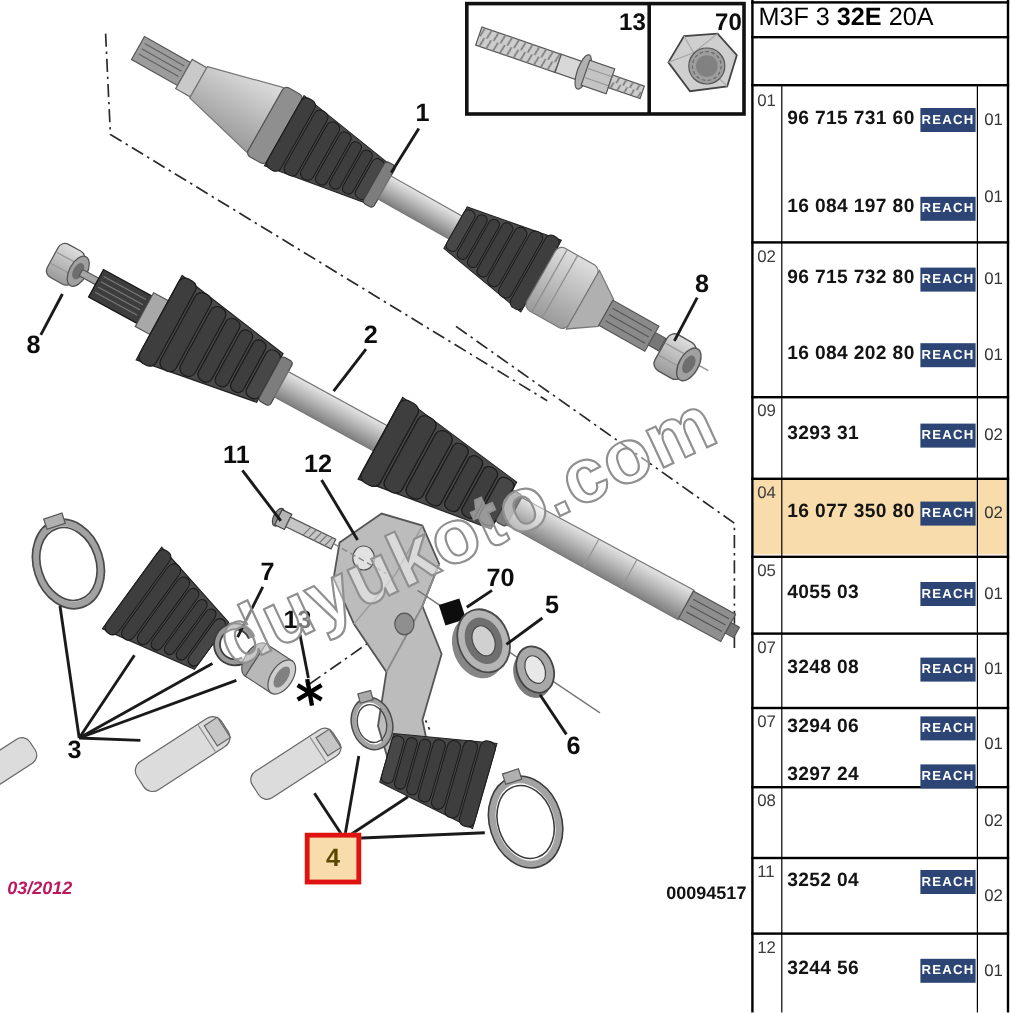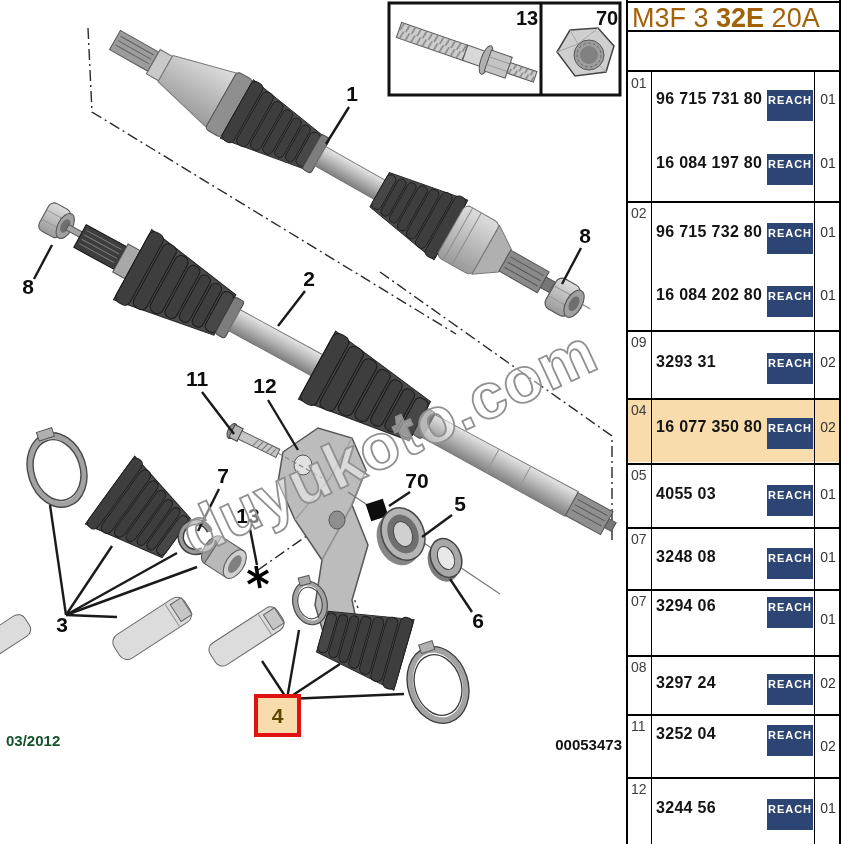--- a/index.html
+++ b/index.html
@@ -13,7 +13,7 @@
          font-size:11px;font-weight:bold;text-align:center;line-height:20px;letter-spacing:1px;}
   .qty{position:absolute;left:816px;width:24px;text-align:center;font-size:14px;color:#333;}
   #hl-row{position:absolute;left:628px;top:400px;width:212px;height:62px;background:#f8dcab;}
-  #tbl-header{position:absolute;left:632px;top:3px;width:206px;height:26px;font-size:27px;color:#a16207;white-space:nowrap;}
+  #tbl-header{position:absolute;left:632px;top:3px;width:206px;height:26px;font-size:21px;color:#000000;white-space:nowrap;}
   #tbl-header .b{font-weight:bold;}
   #red-box{position:absolute;left:254px;top:694px;width:47px;height:43px;box-sizing:border-box;
            border:4px solid #e01212;background:#f8dcab;display:flex;align-items:center;justify-content:center;

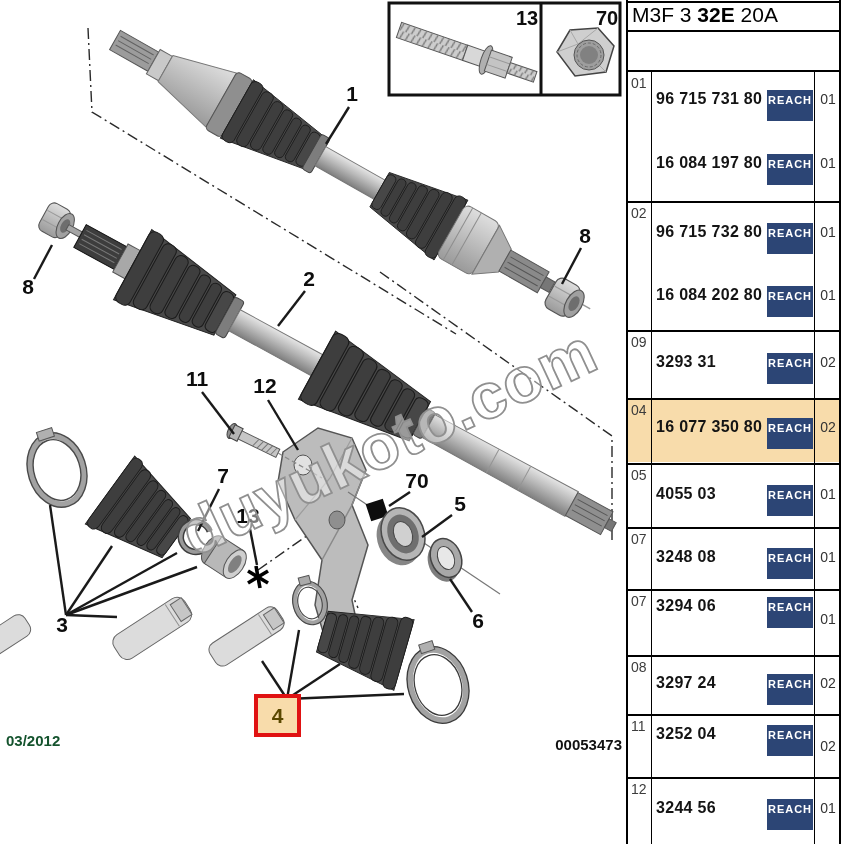--- a/index.html
+++ b/index.html
@@ -302,7 +302,7 @@
 <div class="titem" style="top:781px">12</div>
 
 <div class="tentry" style="top:89px">
-  <span class="part">96 715 731 80</span>
+  <span class="part">96 715 731 60</span>
   <span class="badge">REACH</span>
 </div>
 <div class="qty" style="top:91px">01</div>

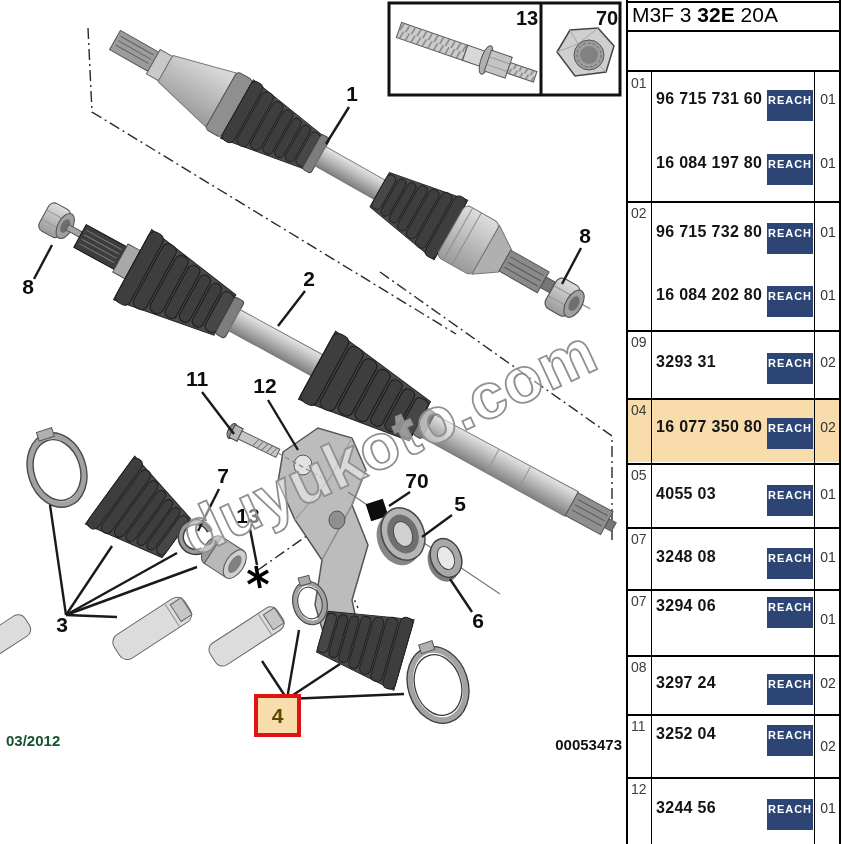--- a/index.html
+++ b/index.html
@@ -9,7 +9,7 @@
   .titem{position:absolute;left:631px;width:24px;font-size:14px;color:#3c3c3c;}
   .tentry{position:absolute;left:624px;width:218px;height:22px;}
   .part{position:absolute;left:32px;top:1px;font-size:16px;font-weight:bold;color:#141414;letter-spacing:0.3px;white-space:nowrap;}
-  .badge{position:absolute;left:143px;top:1px;width:46px;height:31px;background:#2c4575;color:#fff;
+  .badge{position:absolute;left:143px;top:1px;width:46px;height:20px;background:#2c4575;color:#fff;
          font-size:11px;font-weight:bold;text-align:center;line-height:20px;letter-spacing:1px;}
   .qty{position:absolute;left:816px;width:24px;text-align:center;font-size:14px;color:#333;}
   #hl-row{position:absolute;left:628px;top:400px;width:212px;height:62px;background:#f8dcab;}

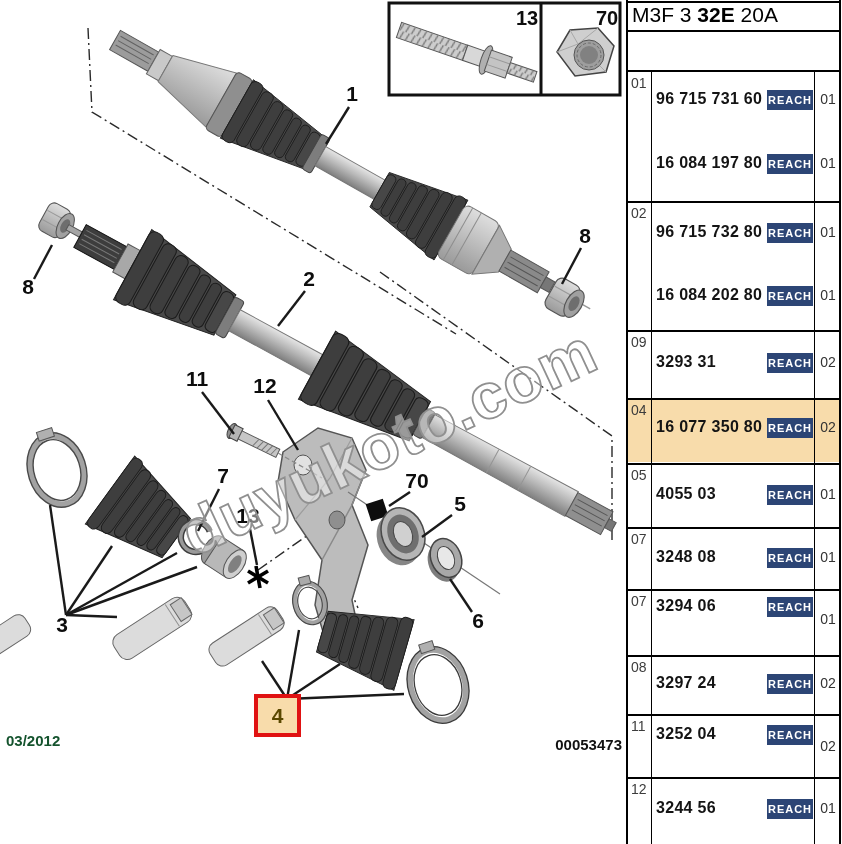--- a/index.html
+++ b/index.html
@@ -307,7 +307,7 @@
 </div>
 <div class="qty" style="top:91px">01</div>
 
-<div class="tentry" style="top:153px">
+<div class="tentry" style="top:163px">
   <span class="part">16 084 197 80</span>
   <span class="badge">REACH</span>
 </div>

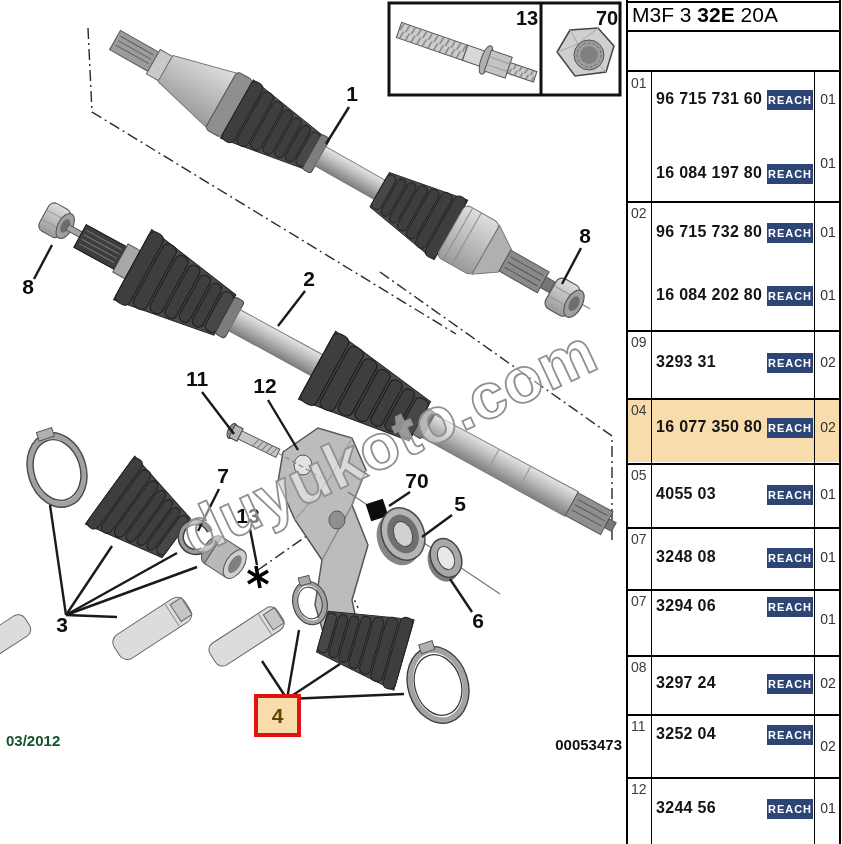--- a/index.html
+++ b/index.html
@@ -355,7 +355,7 @@
 </div>
 <div class="qty" style="top:611px">01</div>
 
-<div class="tentry" style="top:673px">
+<div class="tentry" style="top:636px">
   <span class="part">3297 24</span>
   <span class="badge">REACH</span>
 </div>

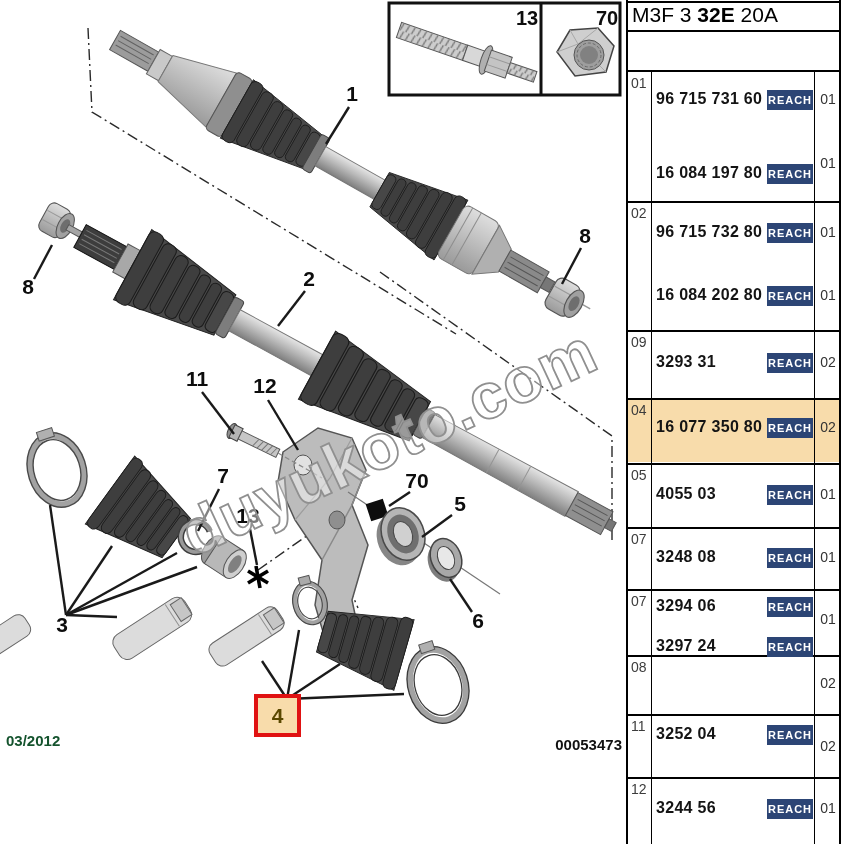--- a/index.html
+++ b/index.html
@@ -18,7 +18,7 @@
   #red-box{position:absolute;left:254px;top:694px;width:47px;height:43px;box-sizing:border-box;
            border:4px solid #e01212;background:#f8dcab;display:flex;align-items:center;justify-content:center;
            font-size:21px;font-weight:bold;color:#5a4800;}
-  #date-stamp{position:absolute;left:6px;top:732px;font-size:15px;font-weight:bold;color:#14532d;}
+  #date-stamp{position:absolute;left:6px;top:732px;font-size:15px;font-weight:bold;color:#be185d;font-style:italic;}
   #doc-number{position:absolute;left:546px;top:736px;width:76px;text-align:right;font-size:15px;font-weight:bold;color:#111;}
 </style>
 </head>

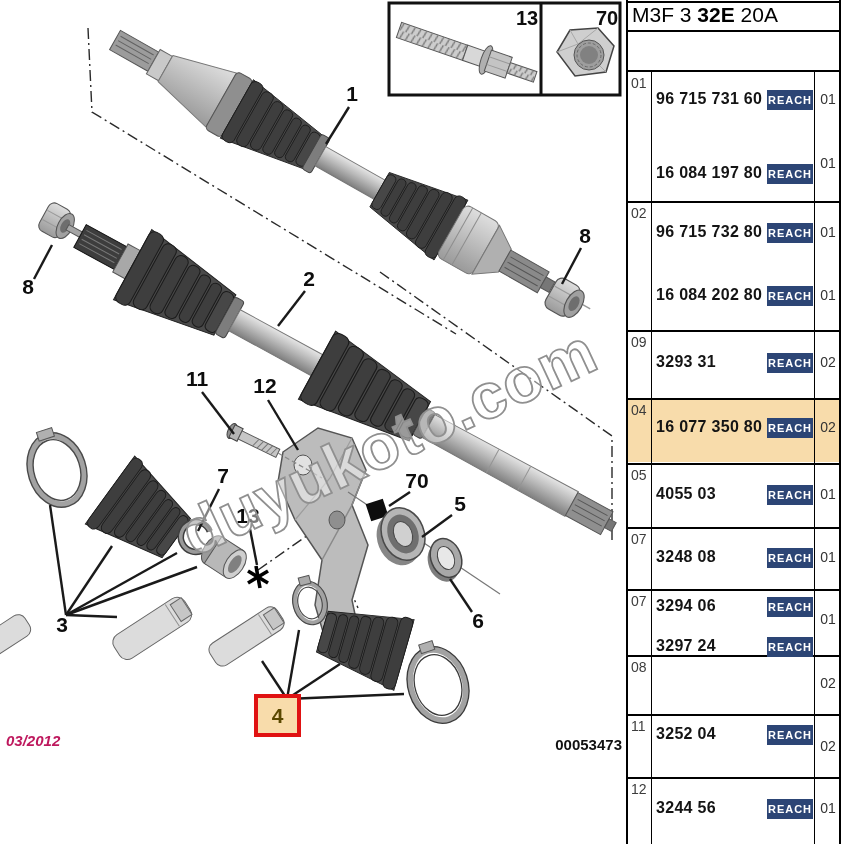--- a/index.html
+++ b/index.html
@@ -263,7 +263,7 @@
 </div>
 
 <div id="date-stamp">03/2012</div>
-<div id="doc-number">00053473</div>
+<div id="doc-number">00094517</div>
 
 <div id="hl-row"></div>
 

